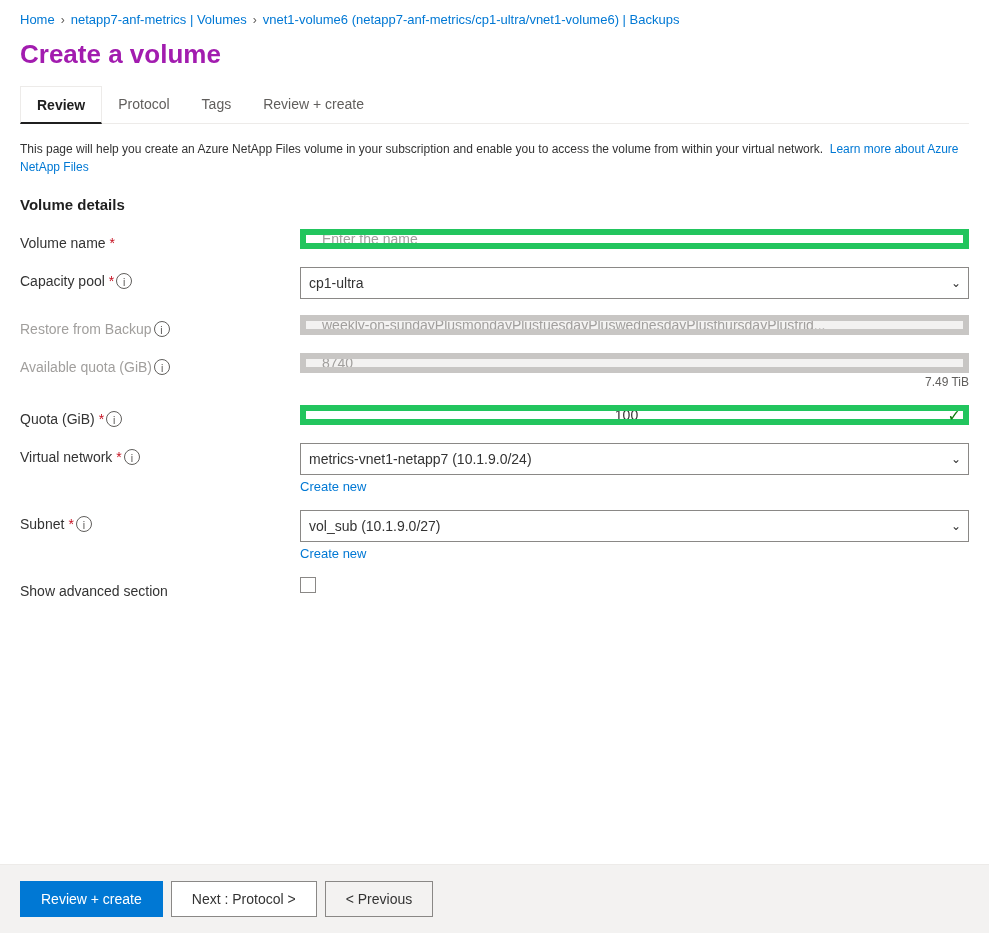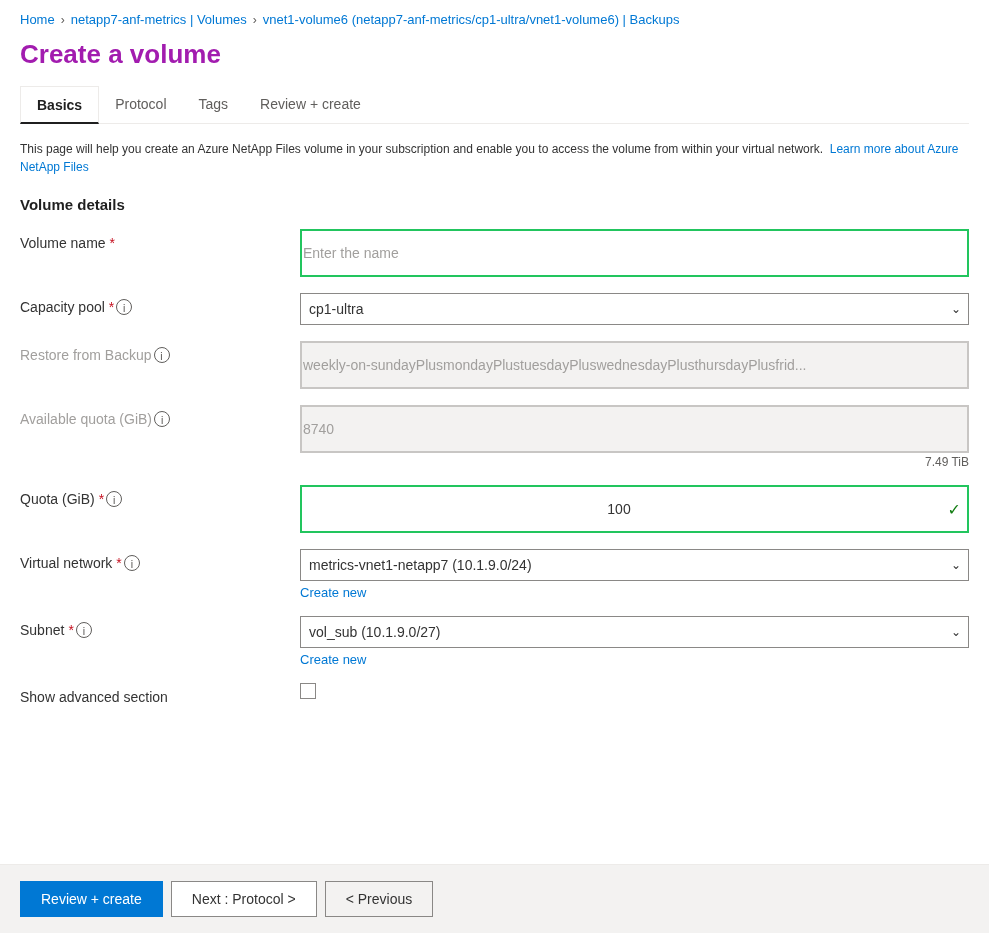--- a/index.html
+++ b/index.html
@@ -283,7 +283,7 @@
   <div class="main-content">
 
     <div class="tabs">
-      <button class="tab active">Basics</button>
+      <button class="tab active">Review</button>
       <button class="tab">Protocol</button>
       <button class="tab">Tags</button>
       <button class="tab">Review + create</button>

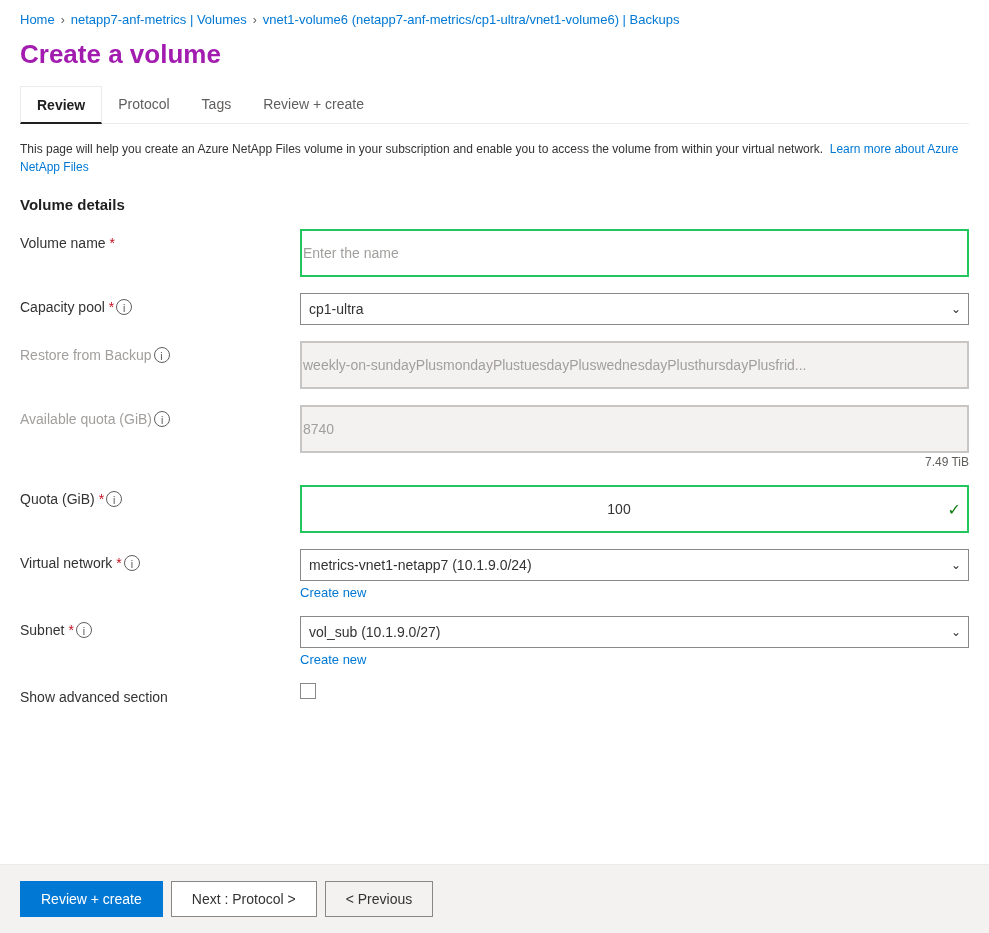--- a/index.html
+++ b/index.html
@@ -140,9 +140,9 @@
     }
     .form-input {
       width: 100%;
-      height: 48px;
-      padding: 4px 1px;
-      border: 2px solid #22c55e;
+      height: 16px;
+      padding: 4px 16px;
+      border: 6px solid #22c55e;
       font-size: 14px;
       color: #333;
       background: #fff;

